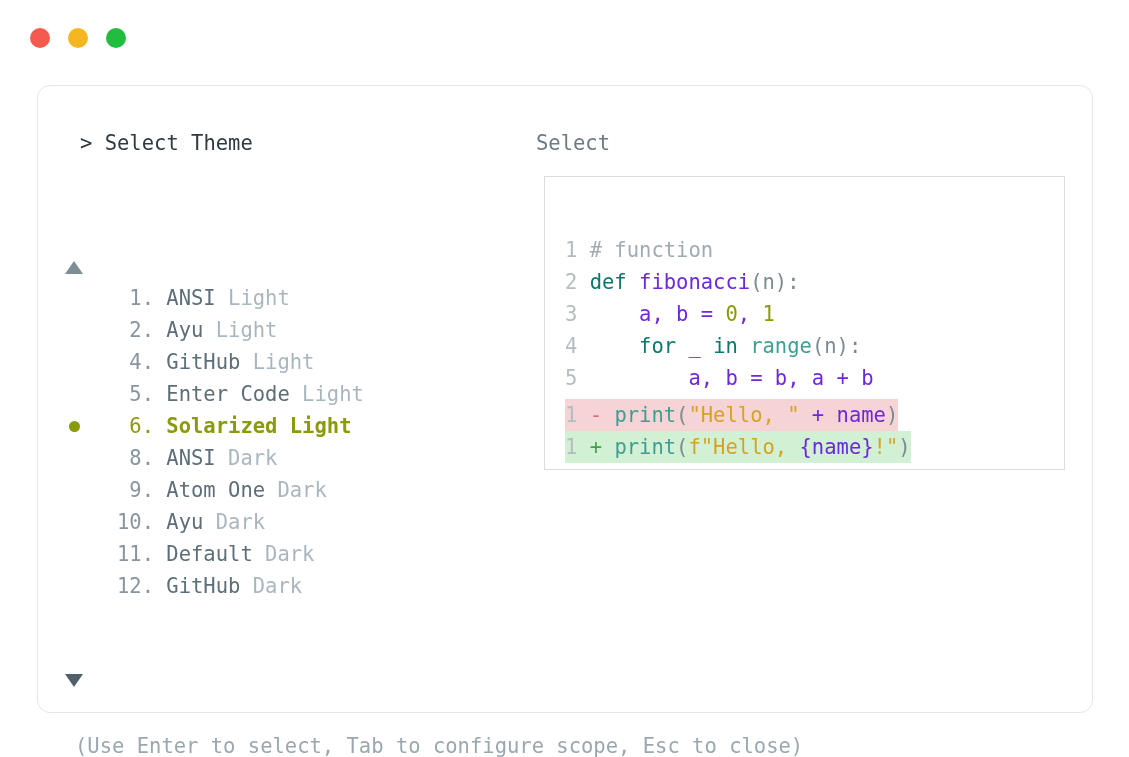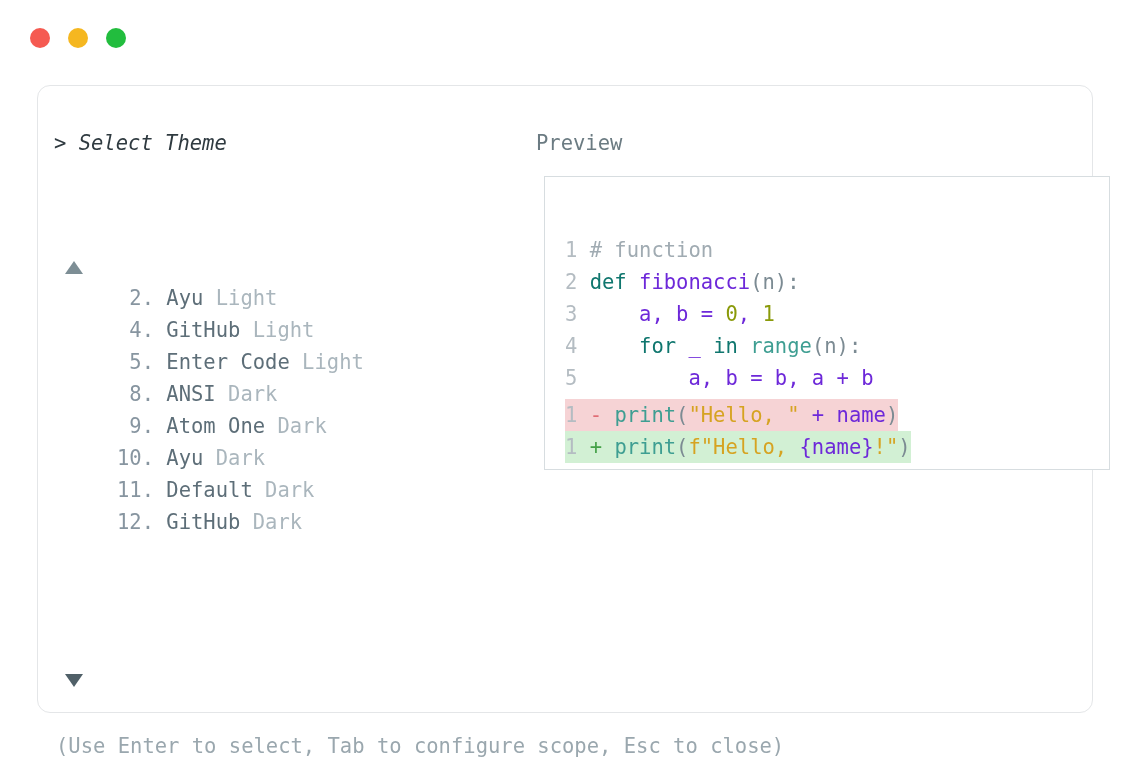--- a/index.html
+++ b/index.html
@@ -34,7 +34,7 @@
     border-radius: 13px;
   }
 
-  .pane-left  { position: absolute; left: 16px; top: 44px; width: 470px; font-style: italic; }
+  .pane-left  { position: absolute; left: 42px; top: 44px; width: 470px; }
   .pane-right { position: absolute; left: 498px; top: 44px; width: 540px; }
 
   .heading {

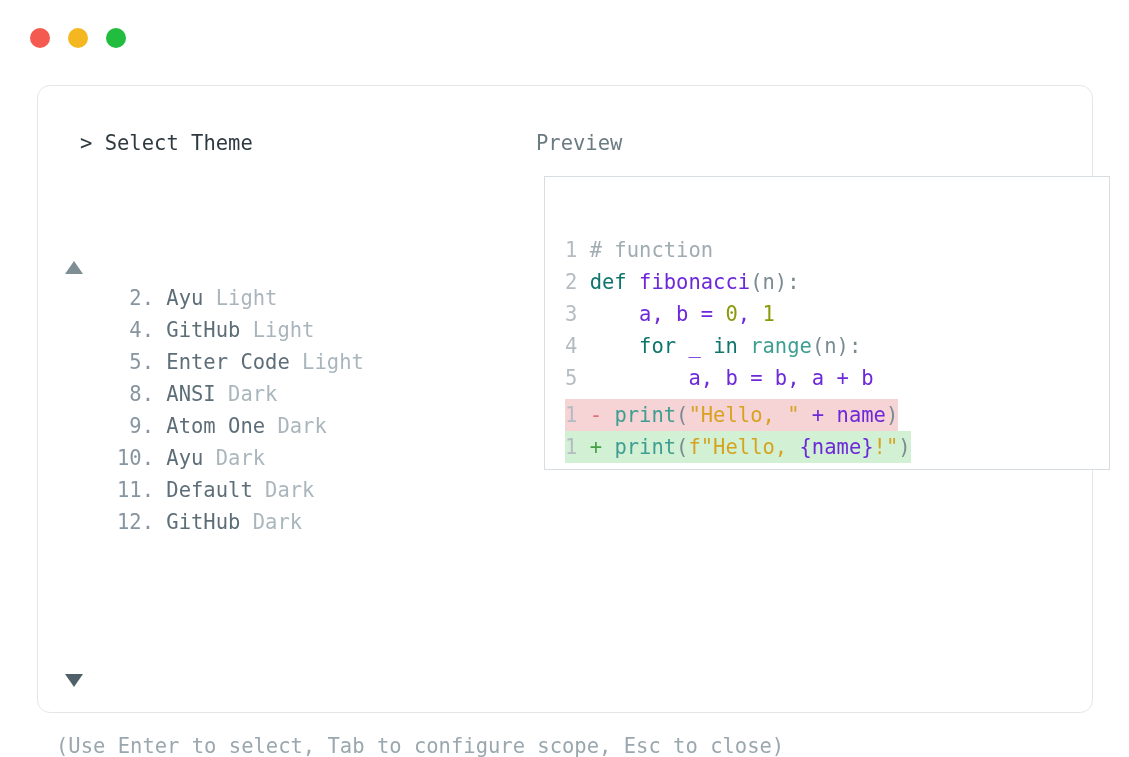--- a/index.html
+++ b/index.html
@@ -181,7 +181,7 @@
     </div>
 
   <div class="pane-right">
-    <div class="heading preview">Preview</div>
+    <div class="heading preview">Select</div>
   </div>
 
   <div class="preview-box">

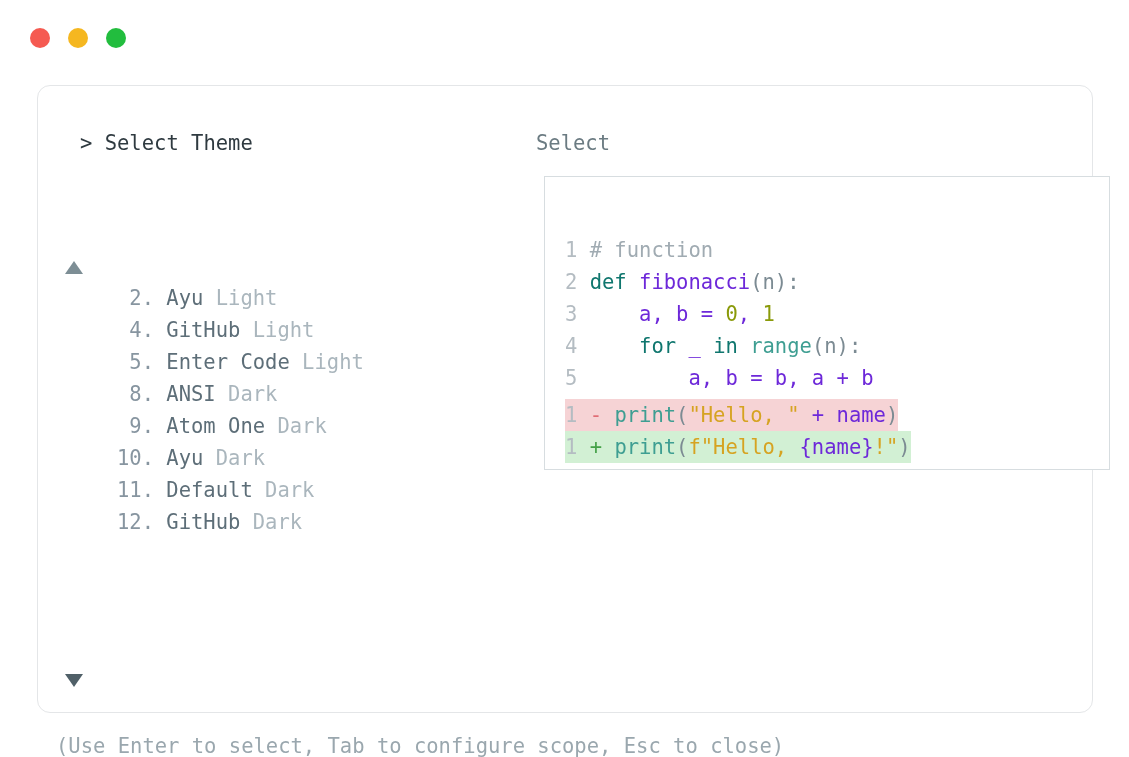--- a/index.html
+++ b/index.html
@@ -106,7 +106,7 @@
   .preview-box {
     position: absolute;
     left: 506px; top: 90px;
-    width: 566px; height: 294px;
+    width: 521px; height: 294px;
     border: 1.5px solid #d7dde0;
     background: #ffffff;
   }

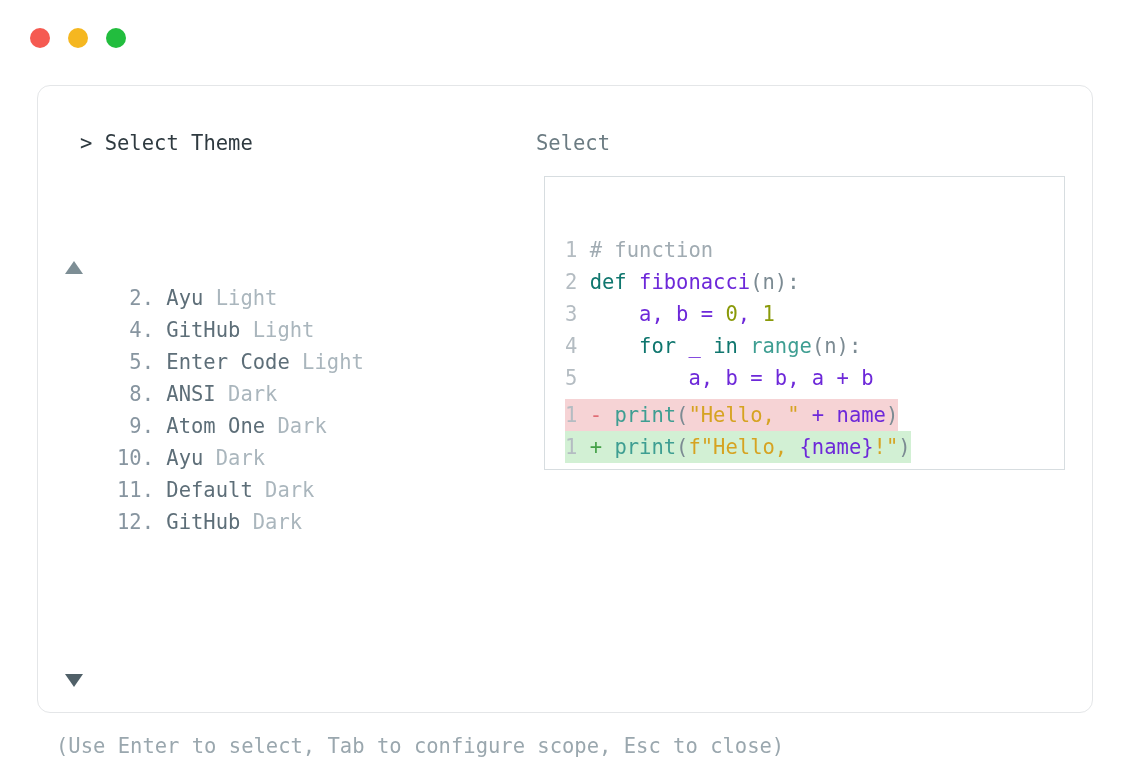--- a/index.html
+++ b/index.html
@@ -170,6 +170,7 @@
   <div class="arrow arrow-down"></div>
 
   <div class="theme-list" id="theme-list">
+      <div class="theme-row"><span class="num"> 1.</span><span class="name"> ANSI</span><span class="variant"> Light</span></div>
       <div class="theme-row"><span class="num"> 2.</span><span class="name"> Ayu</span><span class="variant"> Light</span></div>
       <div class="theme-row"><span class="num"> 4.</span><span class="name"> GitHub</span><span class="variant"> Light</span></div>
       <div class="theme-row"><span class="num"> 5.</span><span class="name"> Enter Code</span><span class="variant"> Light</span></div>

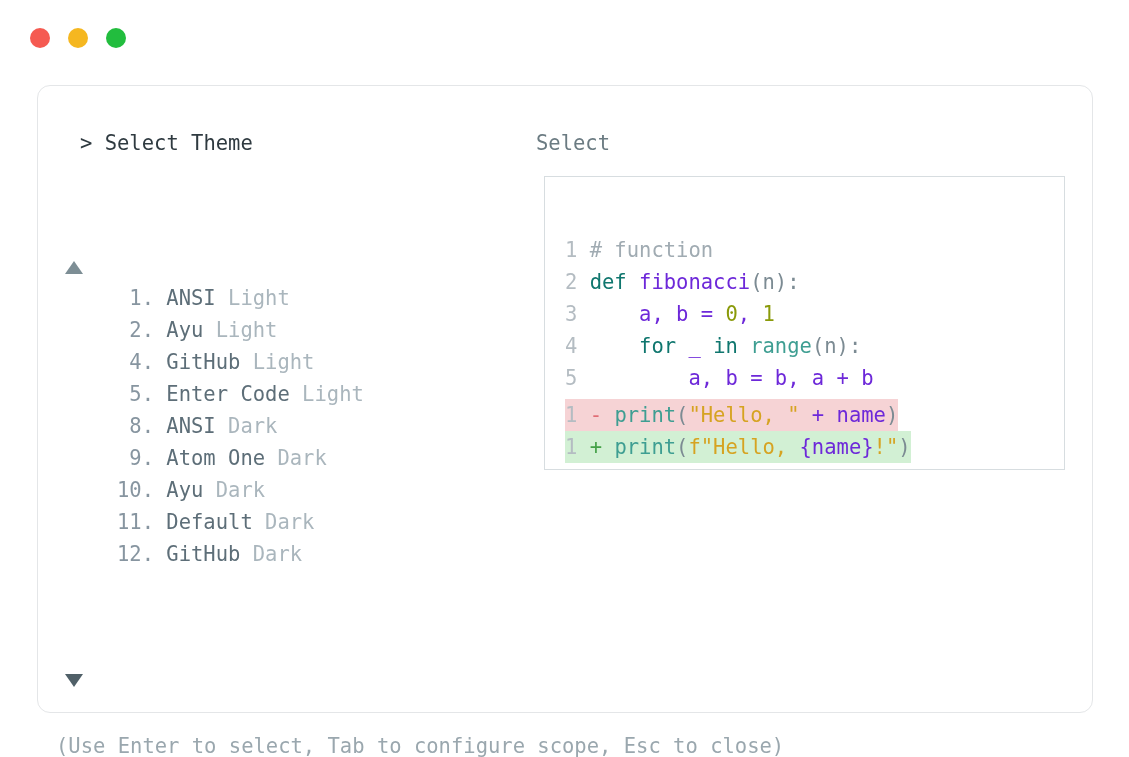--- a/index.html
+++ b/index.html
@@ -174,6 +174,7 @@
       <div class="theme-row"><span class="num"> 2.</span><span class="name"> Ayu</span><span class="variant"> Light</span></div>
       <div class="theme-row"><span class="num"> 4.</span><span class="name"> GitHub</span><span class="variant"> Light</span></div>
       <div class="theme-row"><span class="num"> 5.</span><span class="name"> Enter Code</span><span class="variant"> Light</span></div>
+      <div class="theme-row selected"><span class="bullet"></span><span class="num"> 6.</span><span class="name"> Solarized</span><span class="variant"> Light</span></div>
       <div class="theme-row"><span class="num"> 8.</span><span class="name"> ANSI</span><span class="variant"> Dark</span></div>
       <div class="theme-row"><span class="num"> 9.</span><span class="name"> Atom One</span><span class="variant"> Dark</span></div>
       <div class="theme-row"><span class="num">10.</span><span class="name"> Ayu</span><span class="variant"> Dark</span></div>

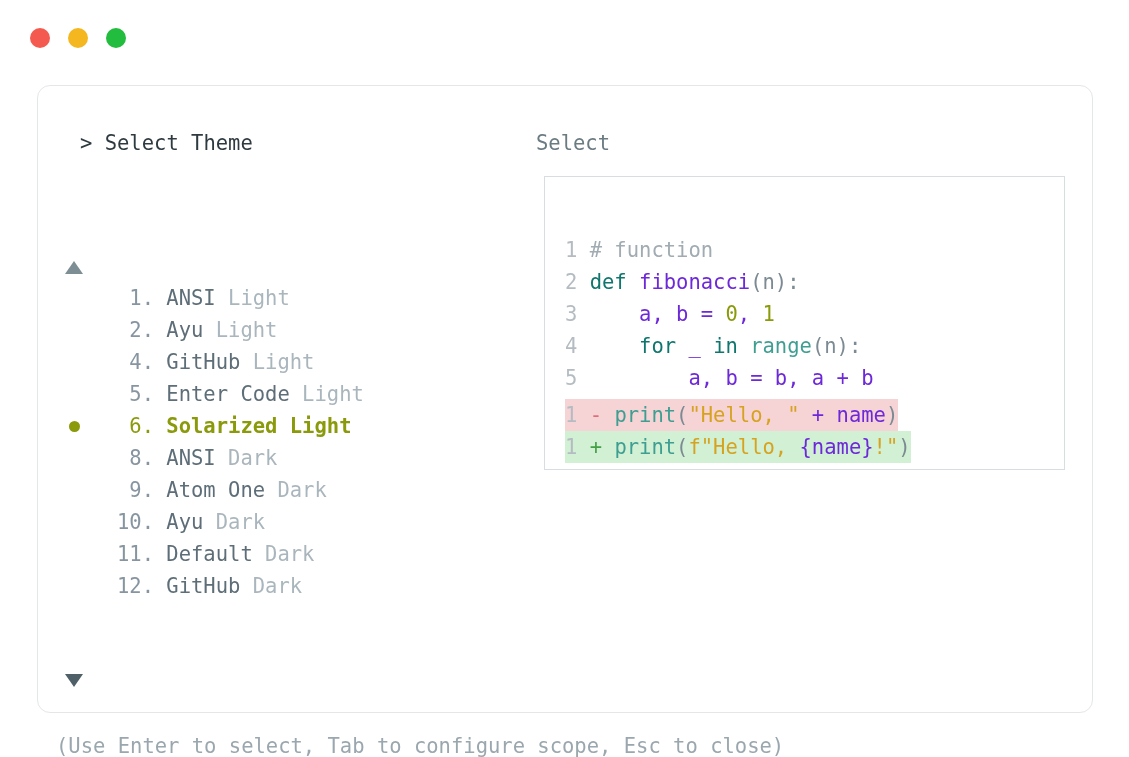--- a/index.html
+++ b/index.html
@@ -145,7 +145,7 @@
   
   .footer {
     position: absolute;
-    left: 18px; top: 648px;
+    left: 37px; top: 648px;
     font-size: 20.5px;
     color: #9aa7ae;
     white-space: pre;

